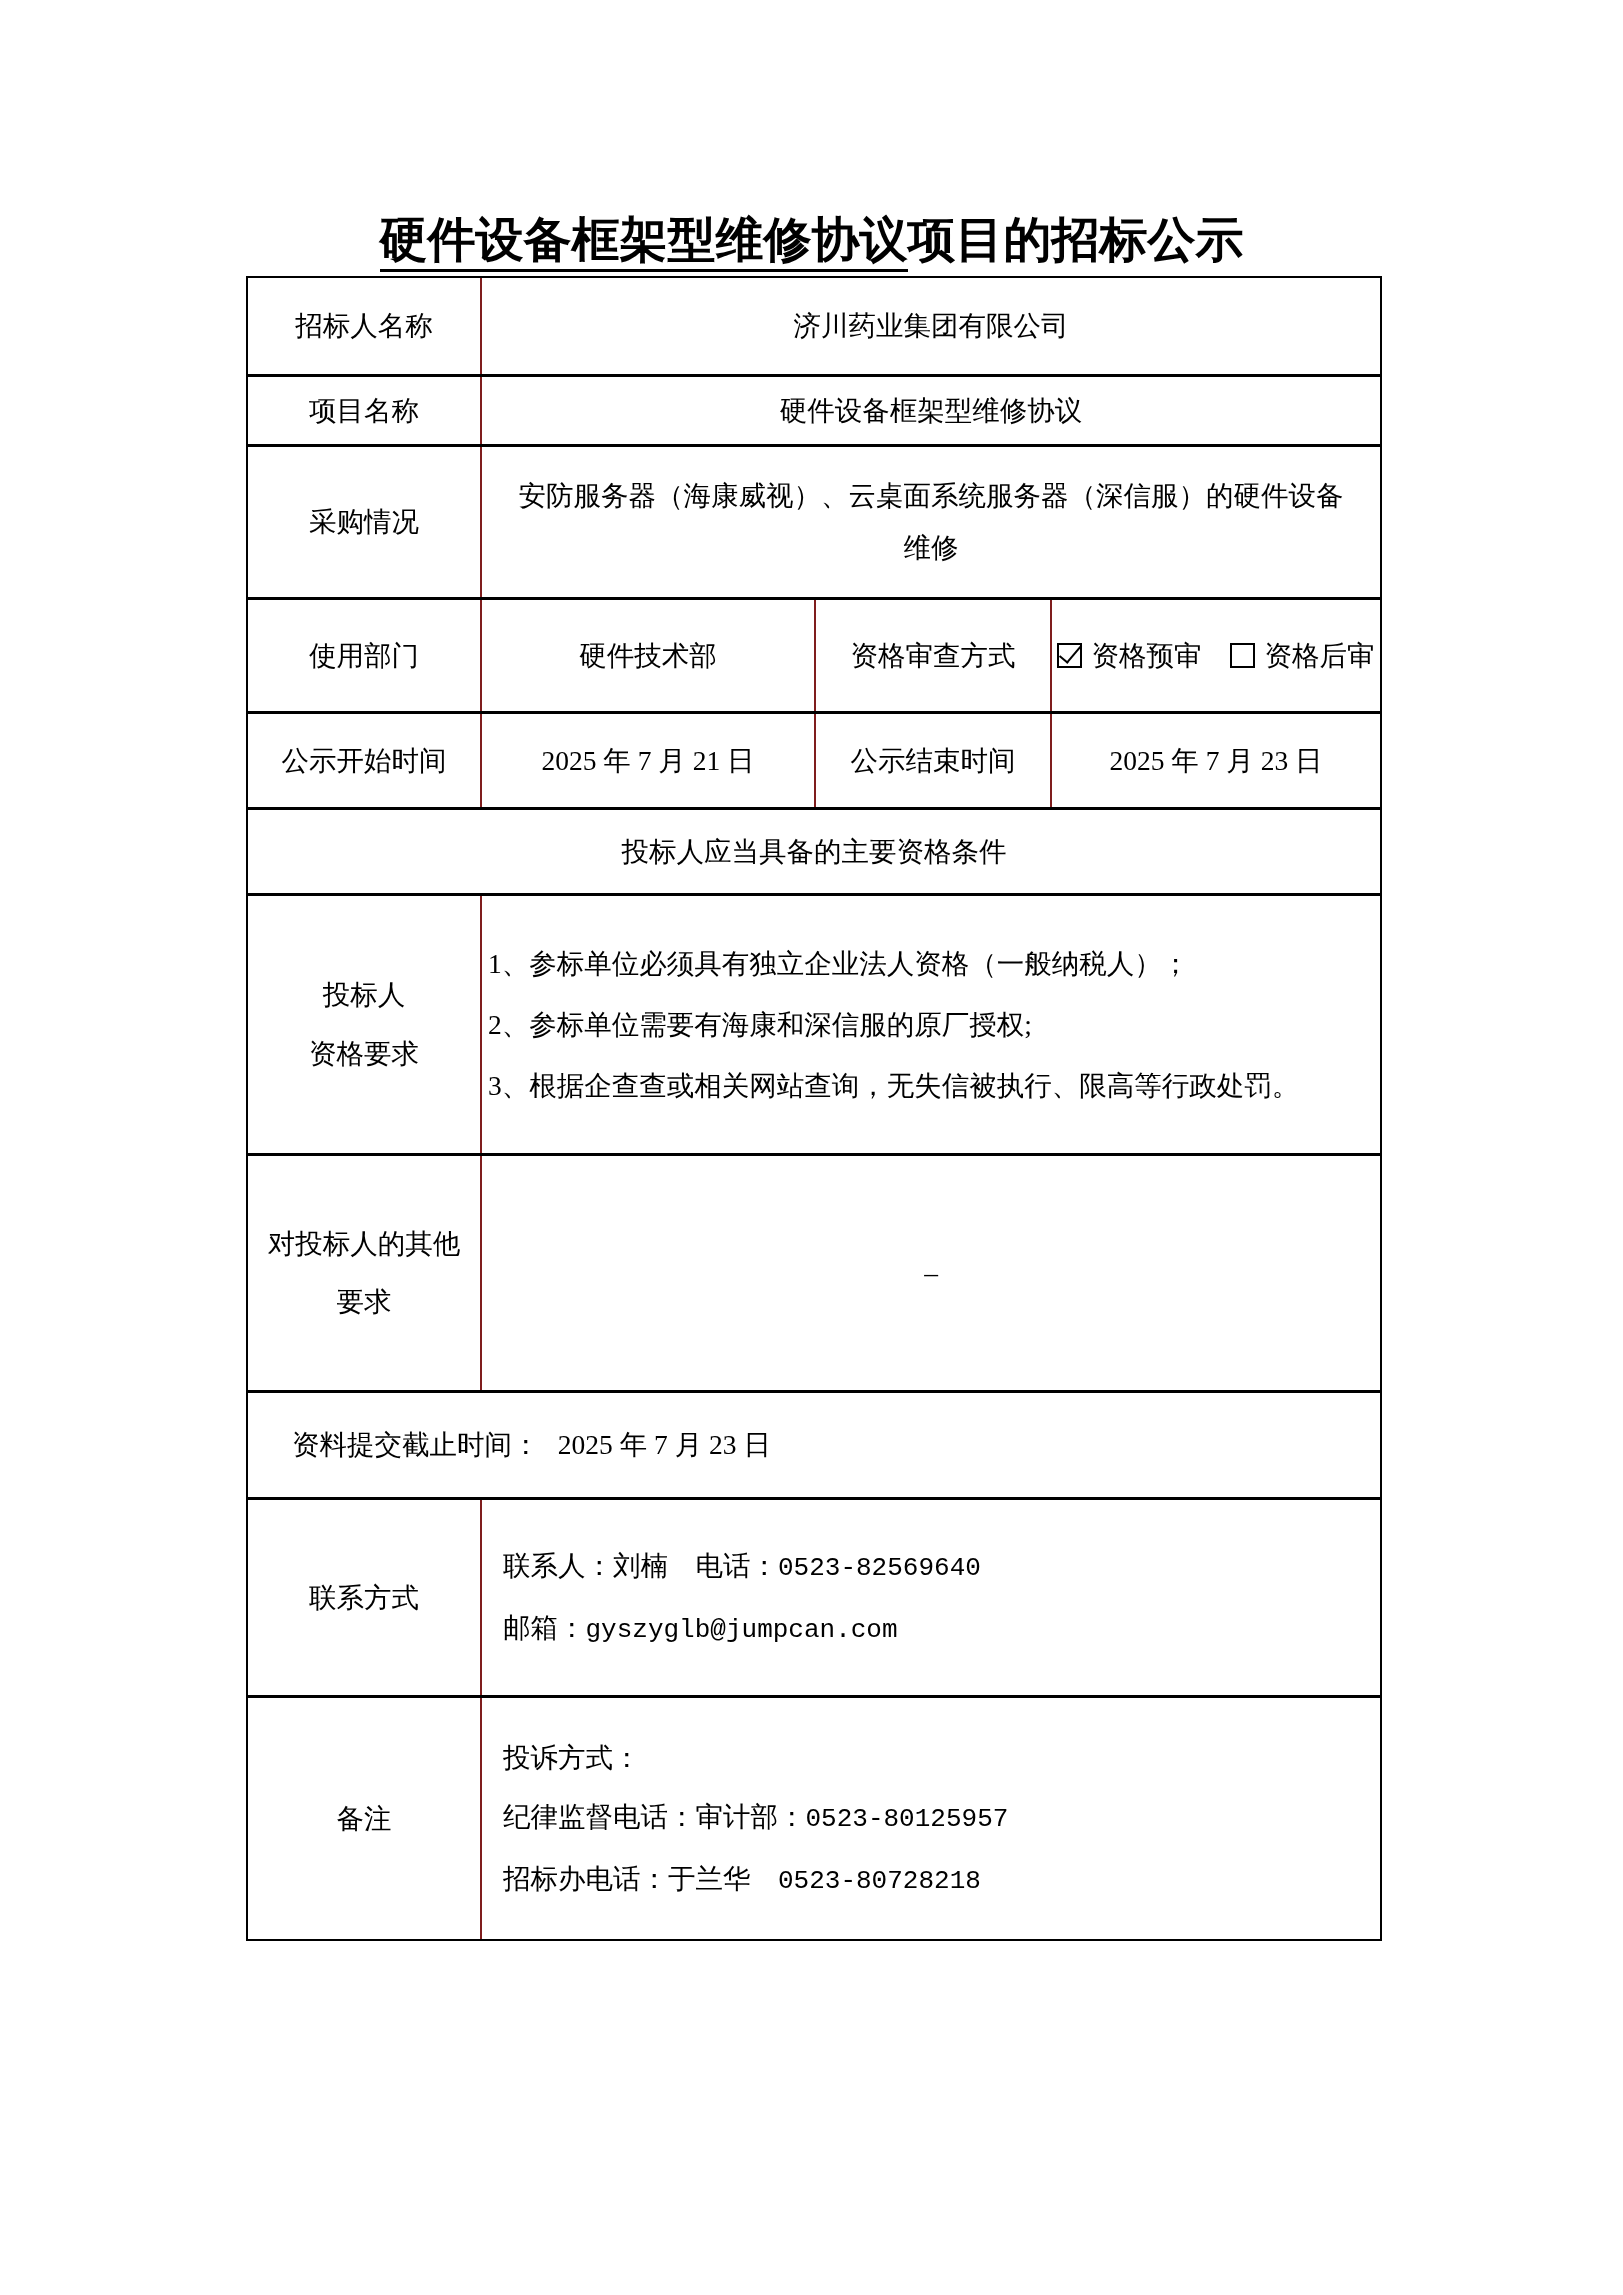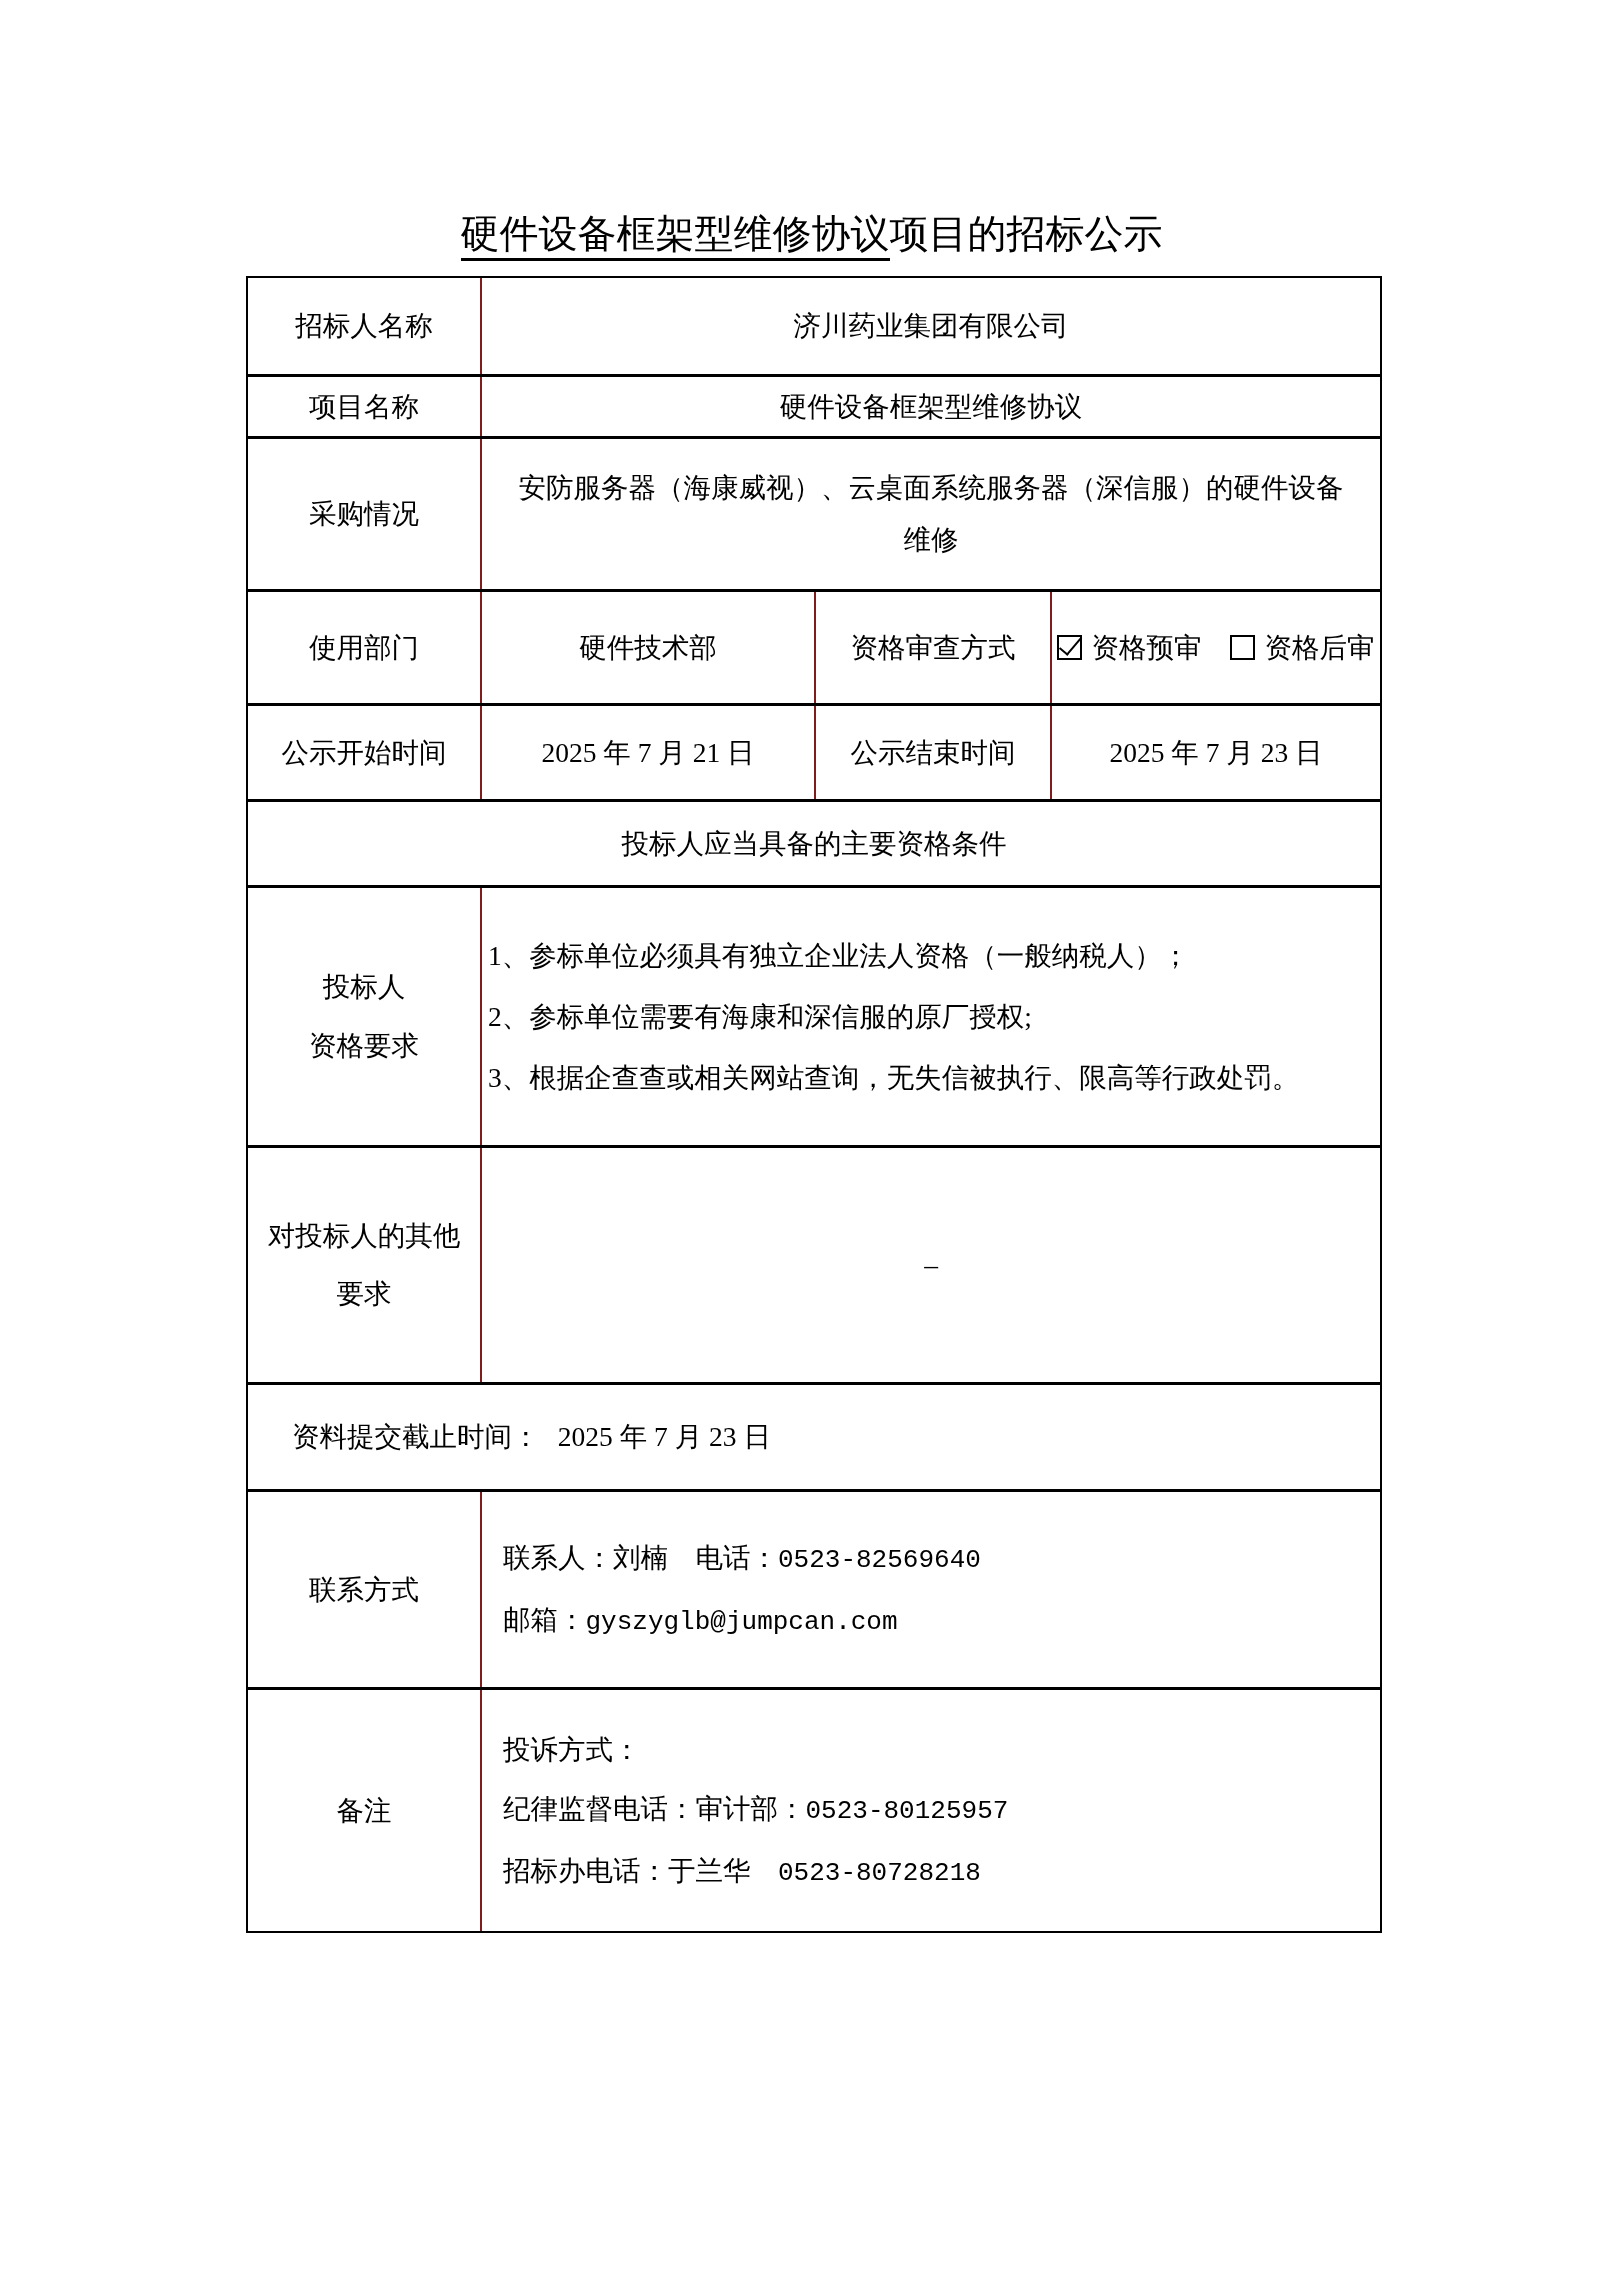--- a/index.html
+++ b/index.html
@@ -17,8 +17,8 @@
     left:0;
     width:100%;
     text-align:center;
-    font-size:39px;
-    font-weight:normal;
+    font-size:48px;
+    font-weight:bold;
     line-height:1.2;
     white-space:nowrap;
   }

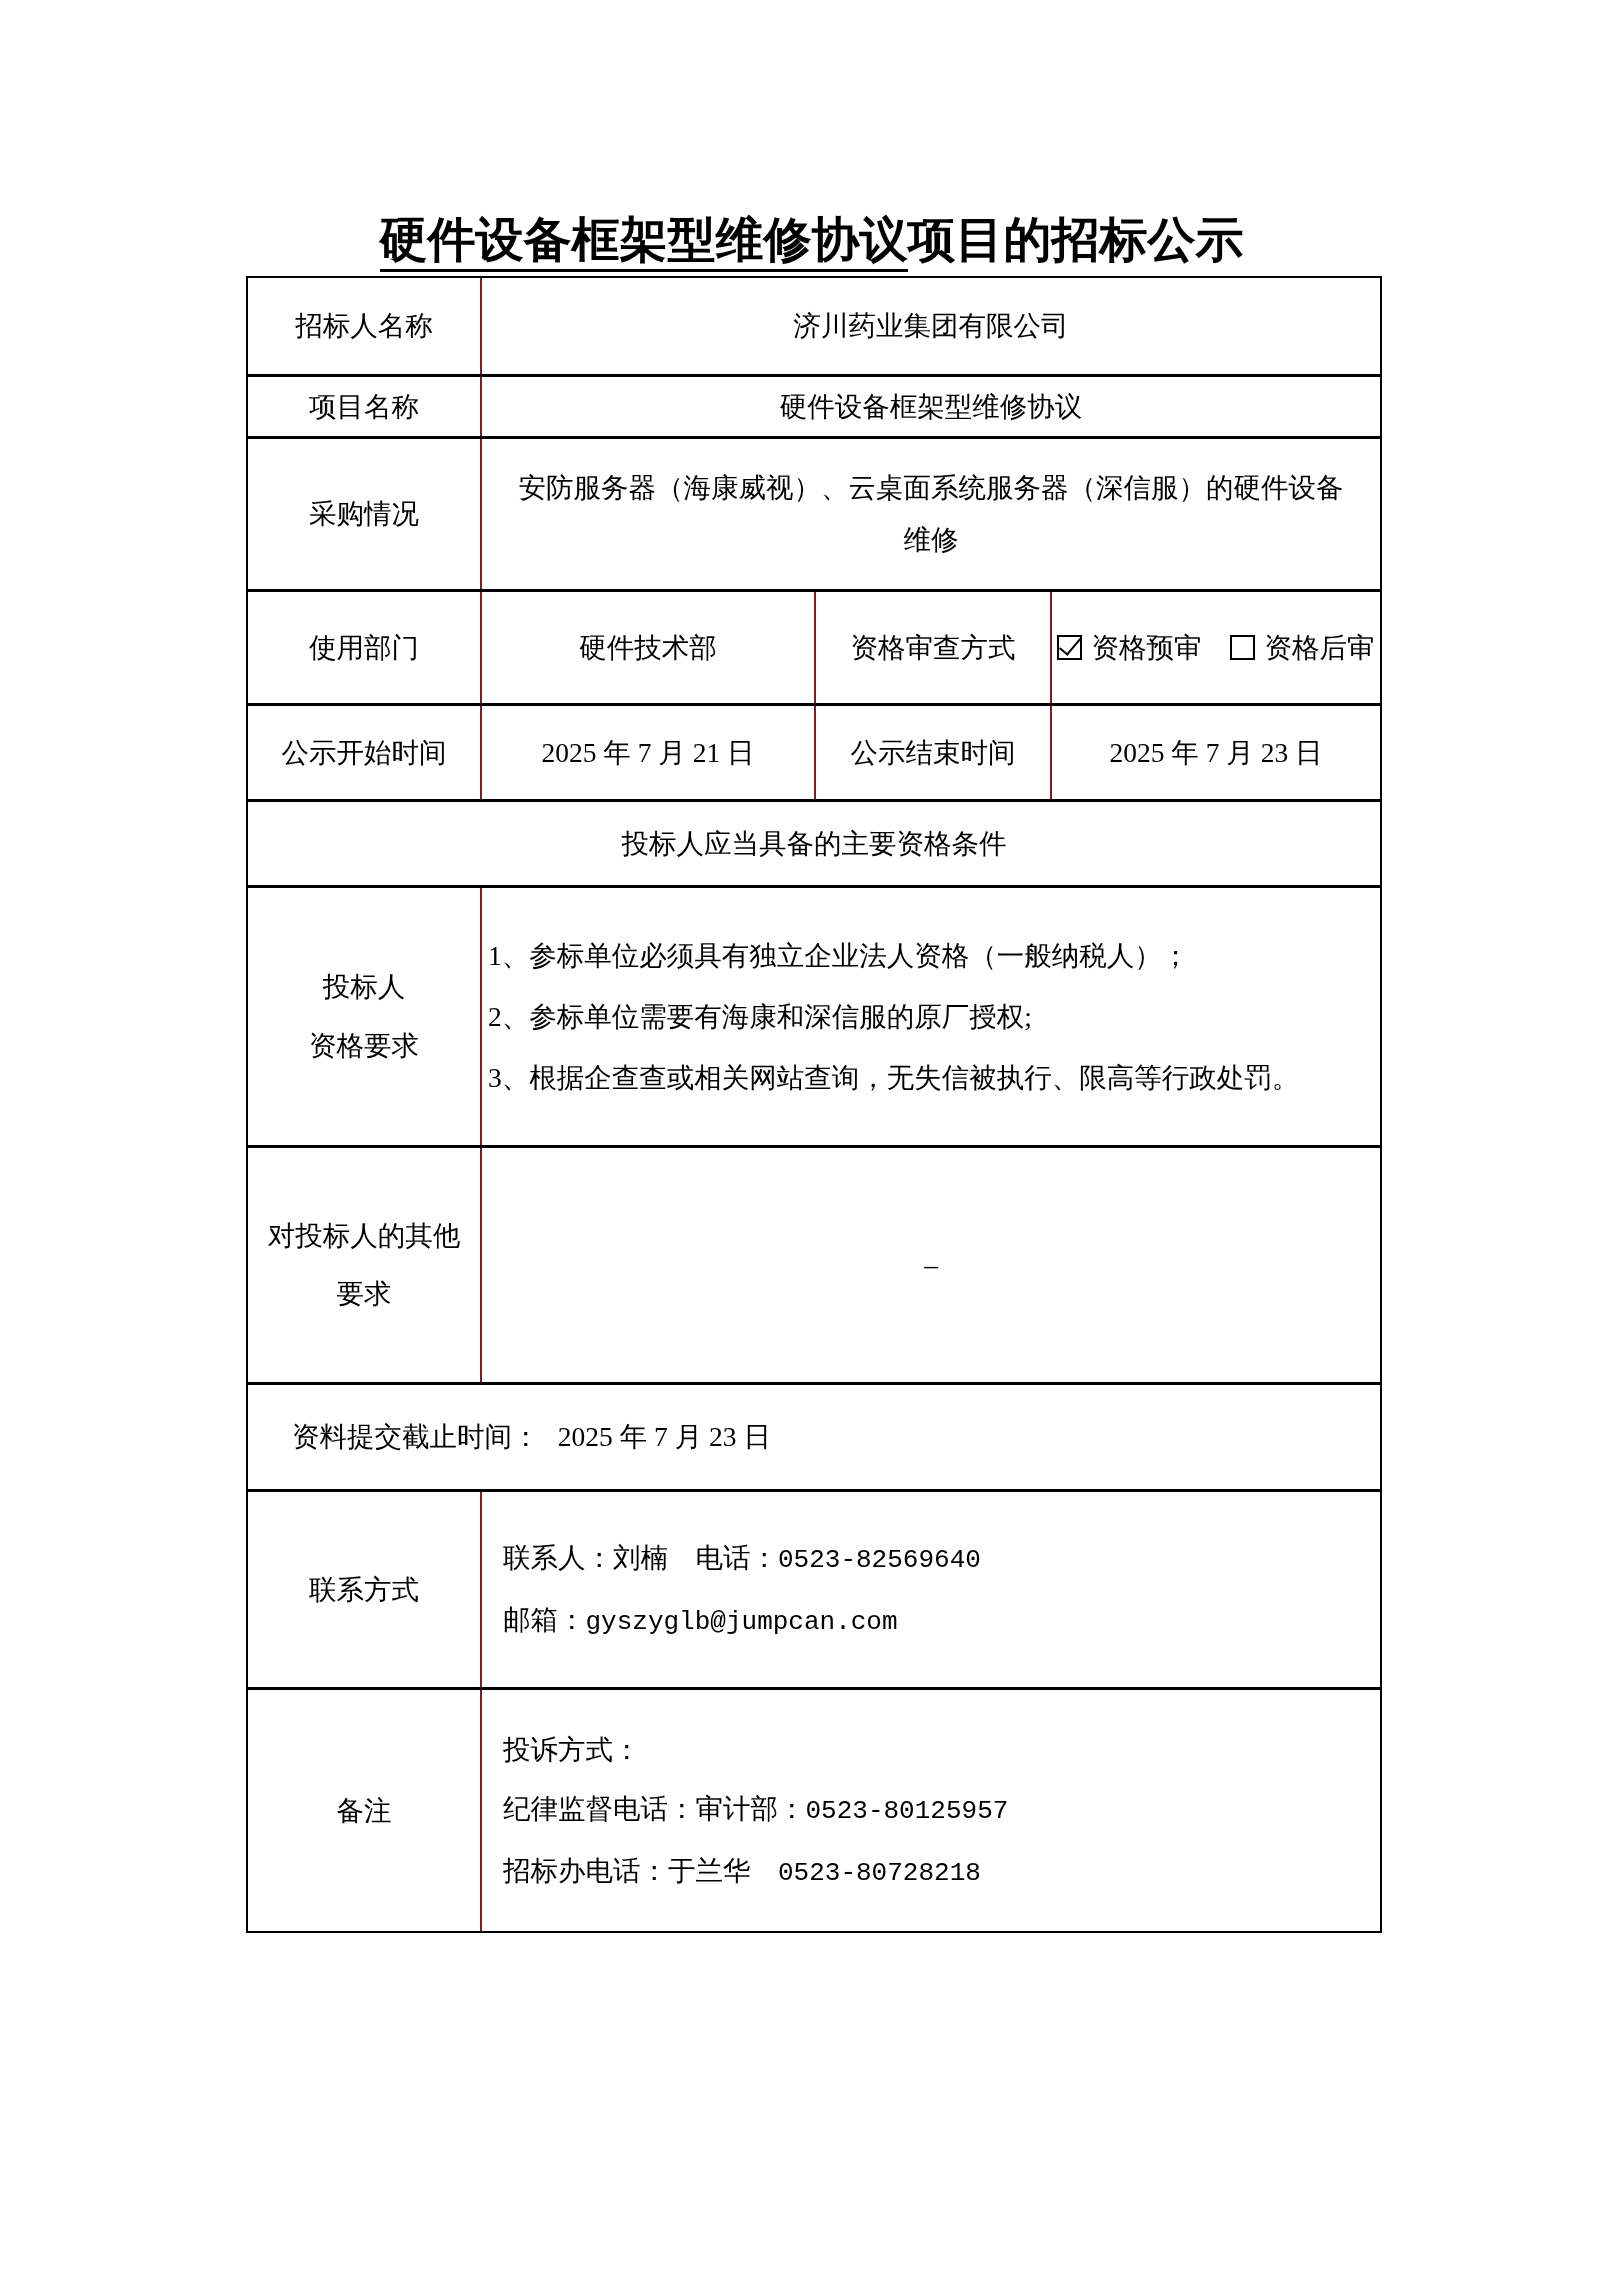--- a/index.html
+++ b/index.html
@@ -109,7 +109,7 @@
       <div class="cell">济川药业集团有限公司</div>
     </div>
 
-    <div class="row cols2" style="height:62px">
+    <div class="row cols2" style="height:70px">
       <div class="cell">项目名称</div>
       <div class="cell">硬件设备框架型维修协议</div>
     </div>

